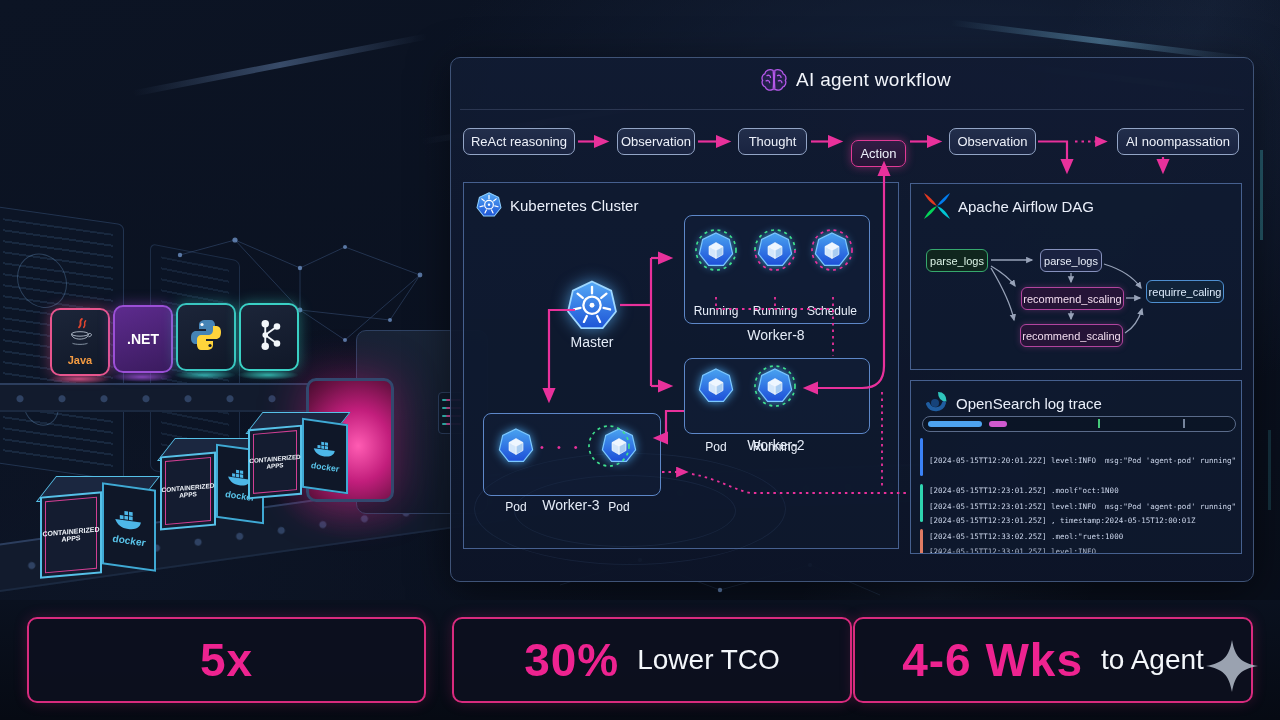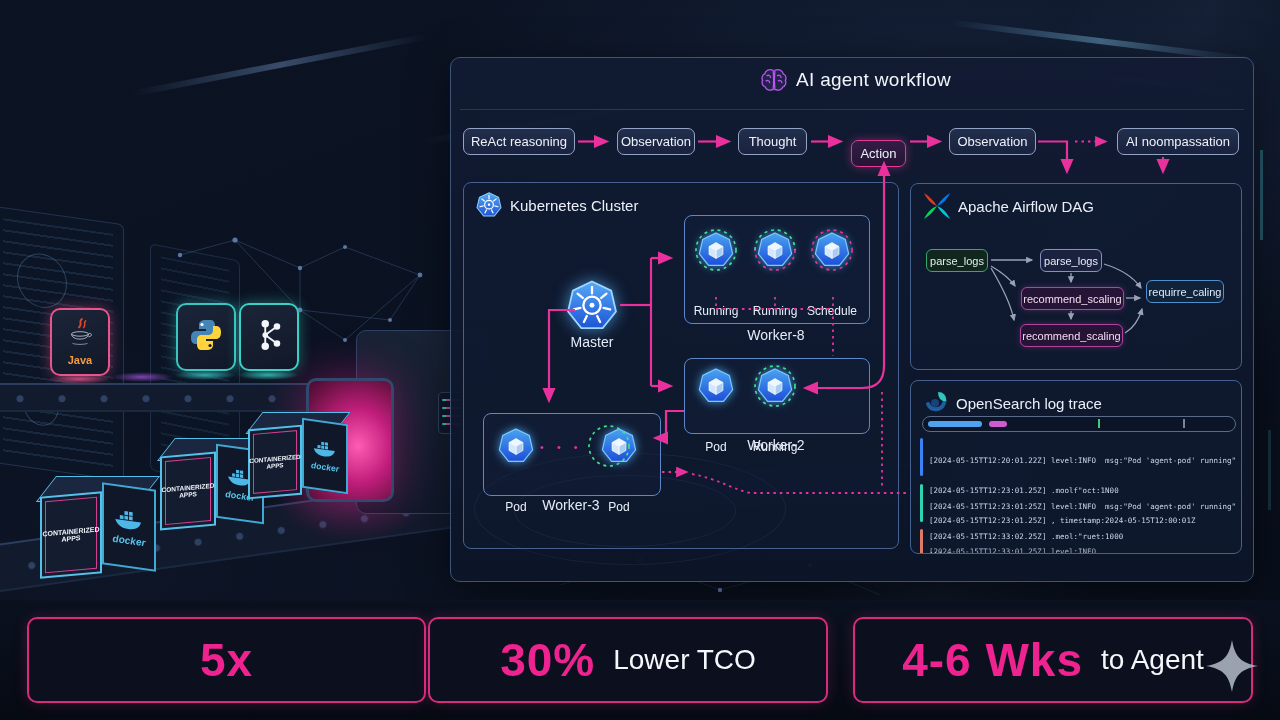--- a/index.html
+++ b/index.html
@@ -181,6 +181,9 @@
       </svg></span>
     <span class="lbl" style="color:#f49b42;">Java</span>
   </div>
+  <div class="badge" style="left:113px;top:305px;border:2px solid #9b4fd6;box-shadow:0 0 14px rgba(155,79,214,.5);background:linear-gradient(160deg,#5d2b8e,#3a1b5e);">
+    <span class="lbl" style="color:#fff;font-size:14px;">.NET</span>
+  </div>
   <div class="badge" style="left:176px;top:303px;border:2px solid #39c6c0;box-shadow:0 0 14px rgba(57,198,192,.45);">
     <span>
       <svg width="36" height="36" viewBox="0 0 36 36">

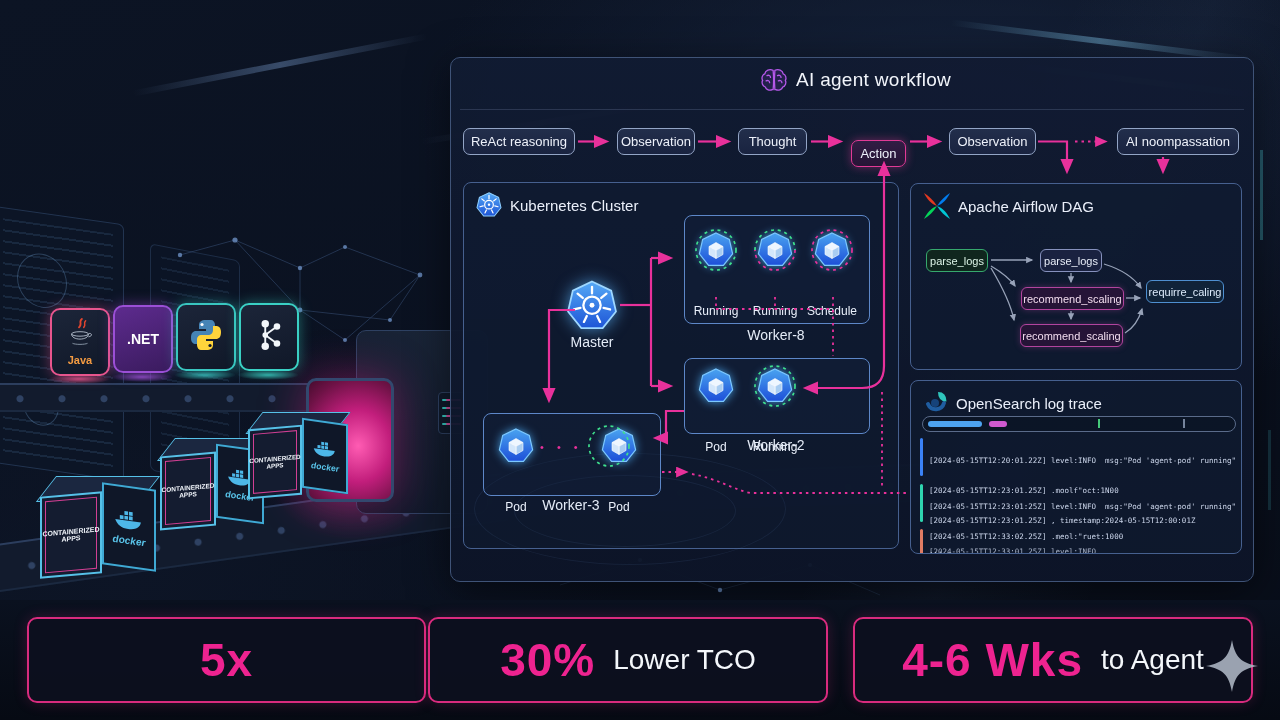--- a/index.html
+++ b/index.html
@@ -61,7 +61,7 @@
     display:flex;align-items:center;justify-content:center;box-sizing:border-box;}
   .chip.active{border:1.8px solid #e23a96;background:linear-gradient(180deg,#321d44,#261536);
     box-shadow:0 0 10px rgba(226,58,150,0.45);}
-  .subpanel{position:absolute;border-radius:8px;border:1.3px solid #46608f;
+  .subpanel{position:absolute;border-radius:0;border:1.3px solid #46608f;
     background:rgba(16,28,52,0.45);}
   .sp-title{position:absolute;color:#eaeffa;font-size:15px;}
   .arc{position:absolute;border:1px solid rgba(110,150,210,0.10);border-radius:50%;}

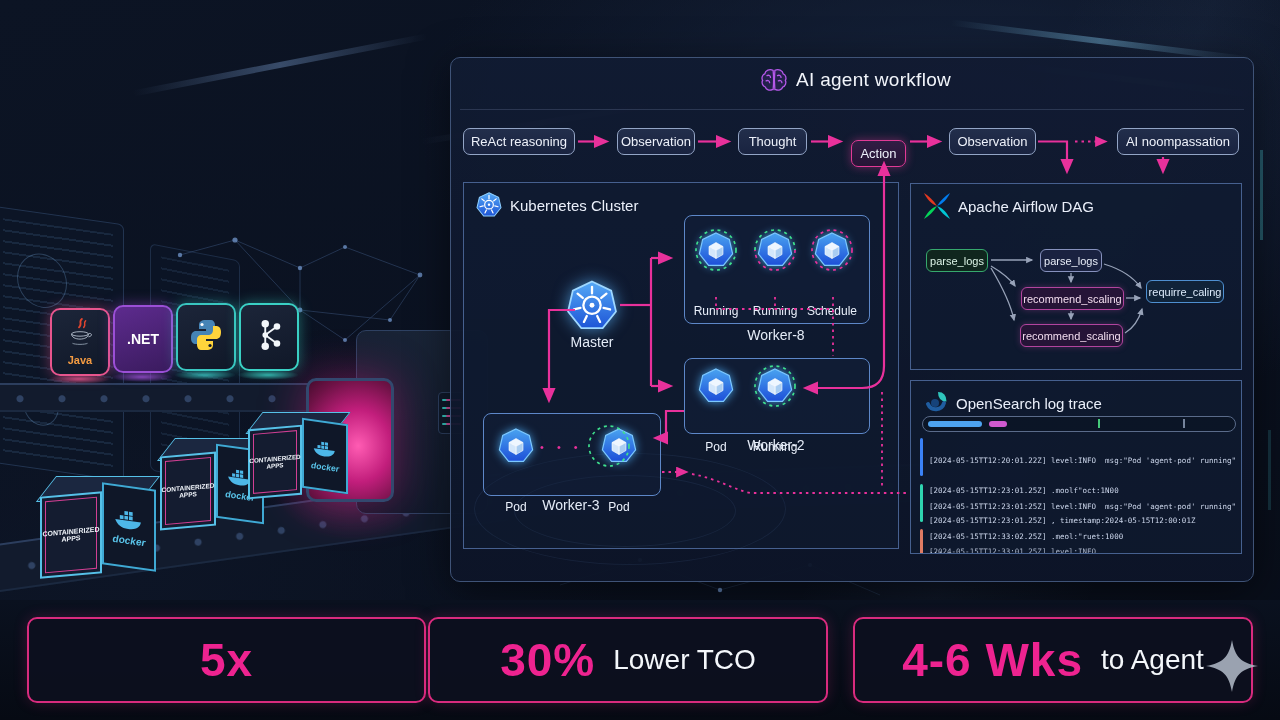--- a/index.html
+++ b/index.html
@@ -532,7 +532,7 @@
   <div class="stat-box" style="left:27px;width:399px;">
     <span class="stat-val">5x</span>
   </div>
-  <div class="stat-box" style="left:428px;width:400px;">
+  <div class="stat-box" style="left:452px;width:400px;">
     <span class="stat-val">30%</span>
     <span class="stat-lab">Lower TCO</span>
   </div>

